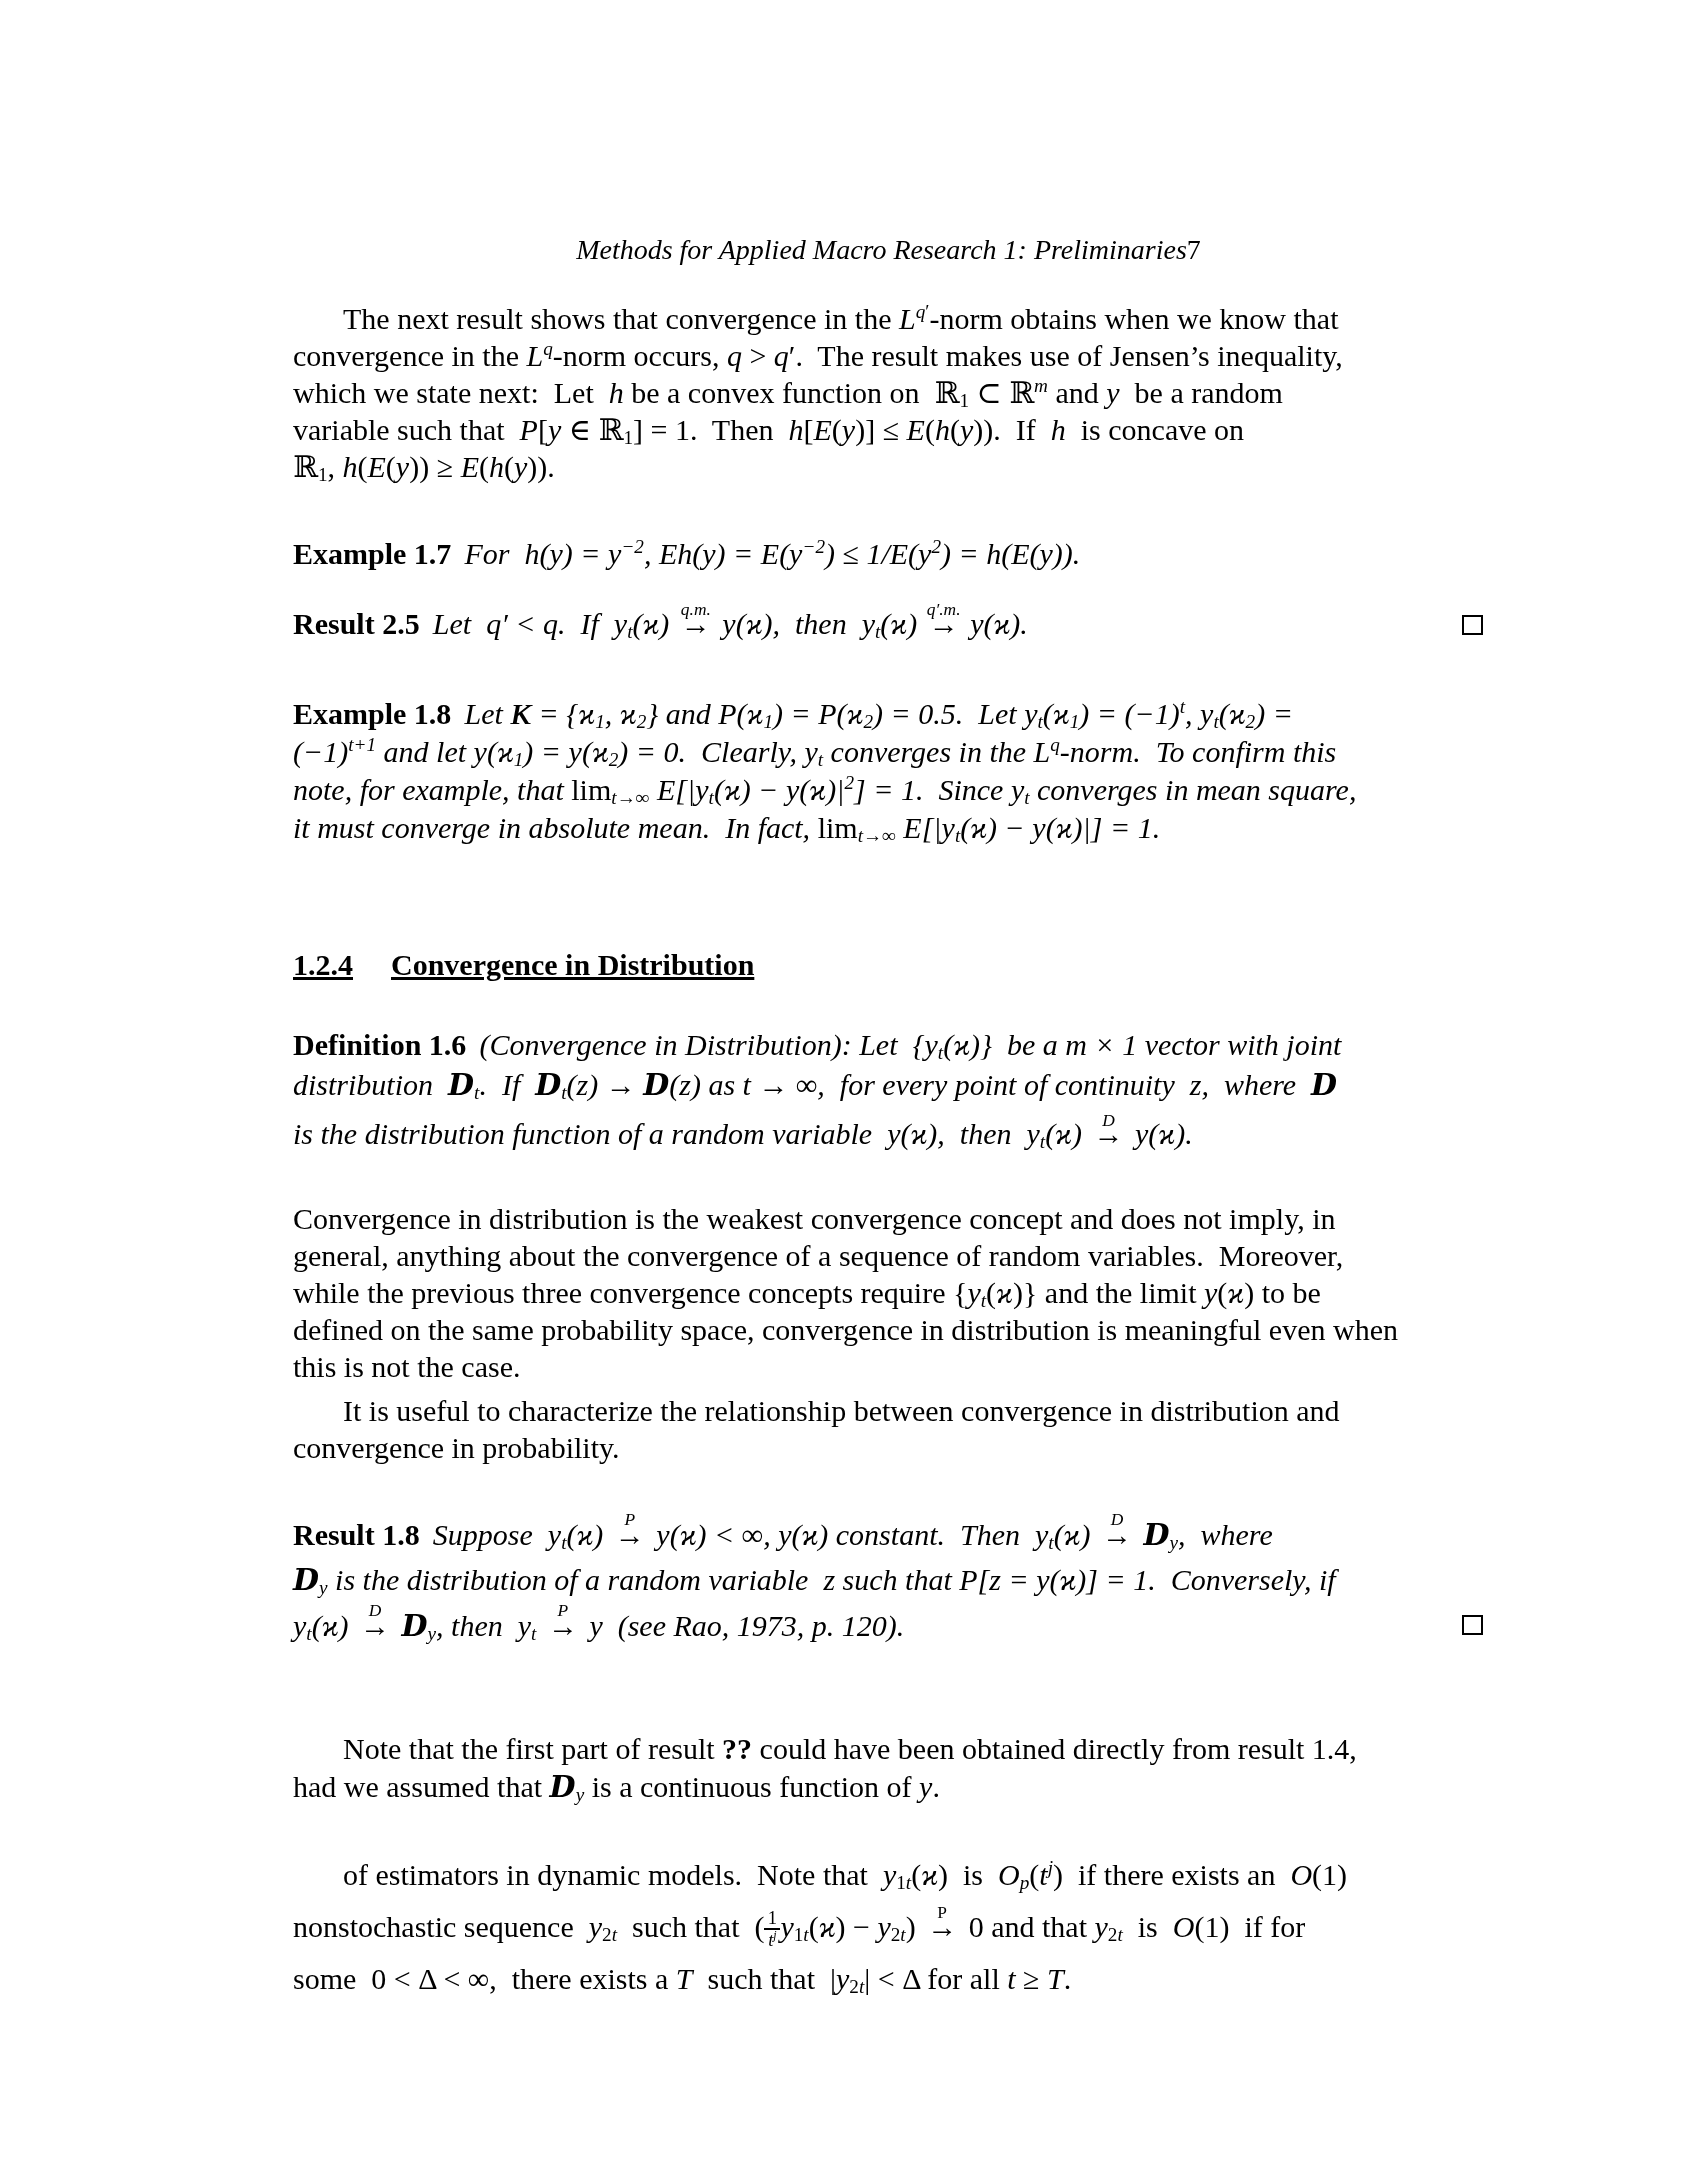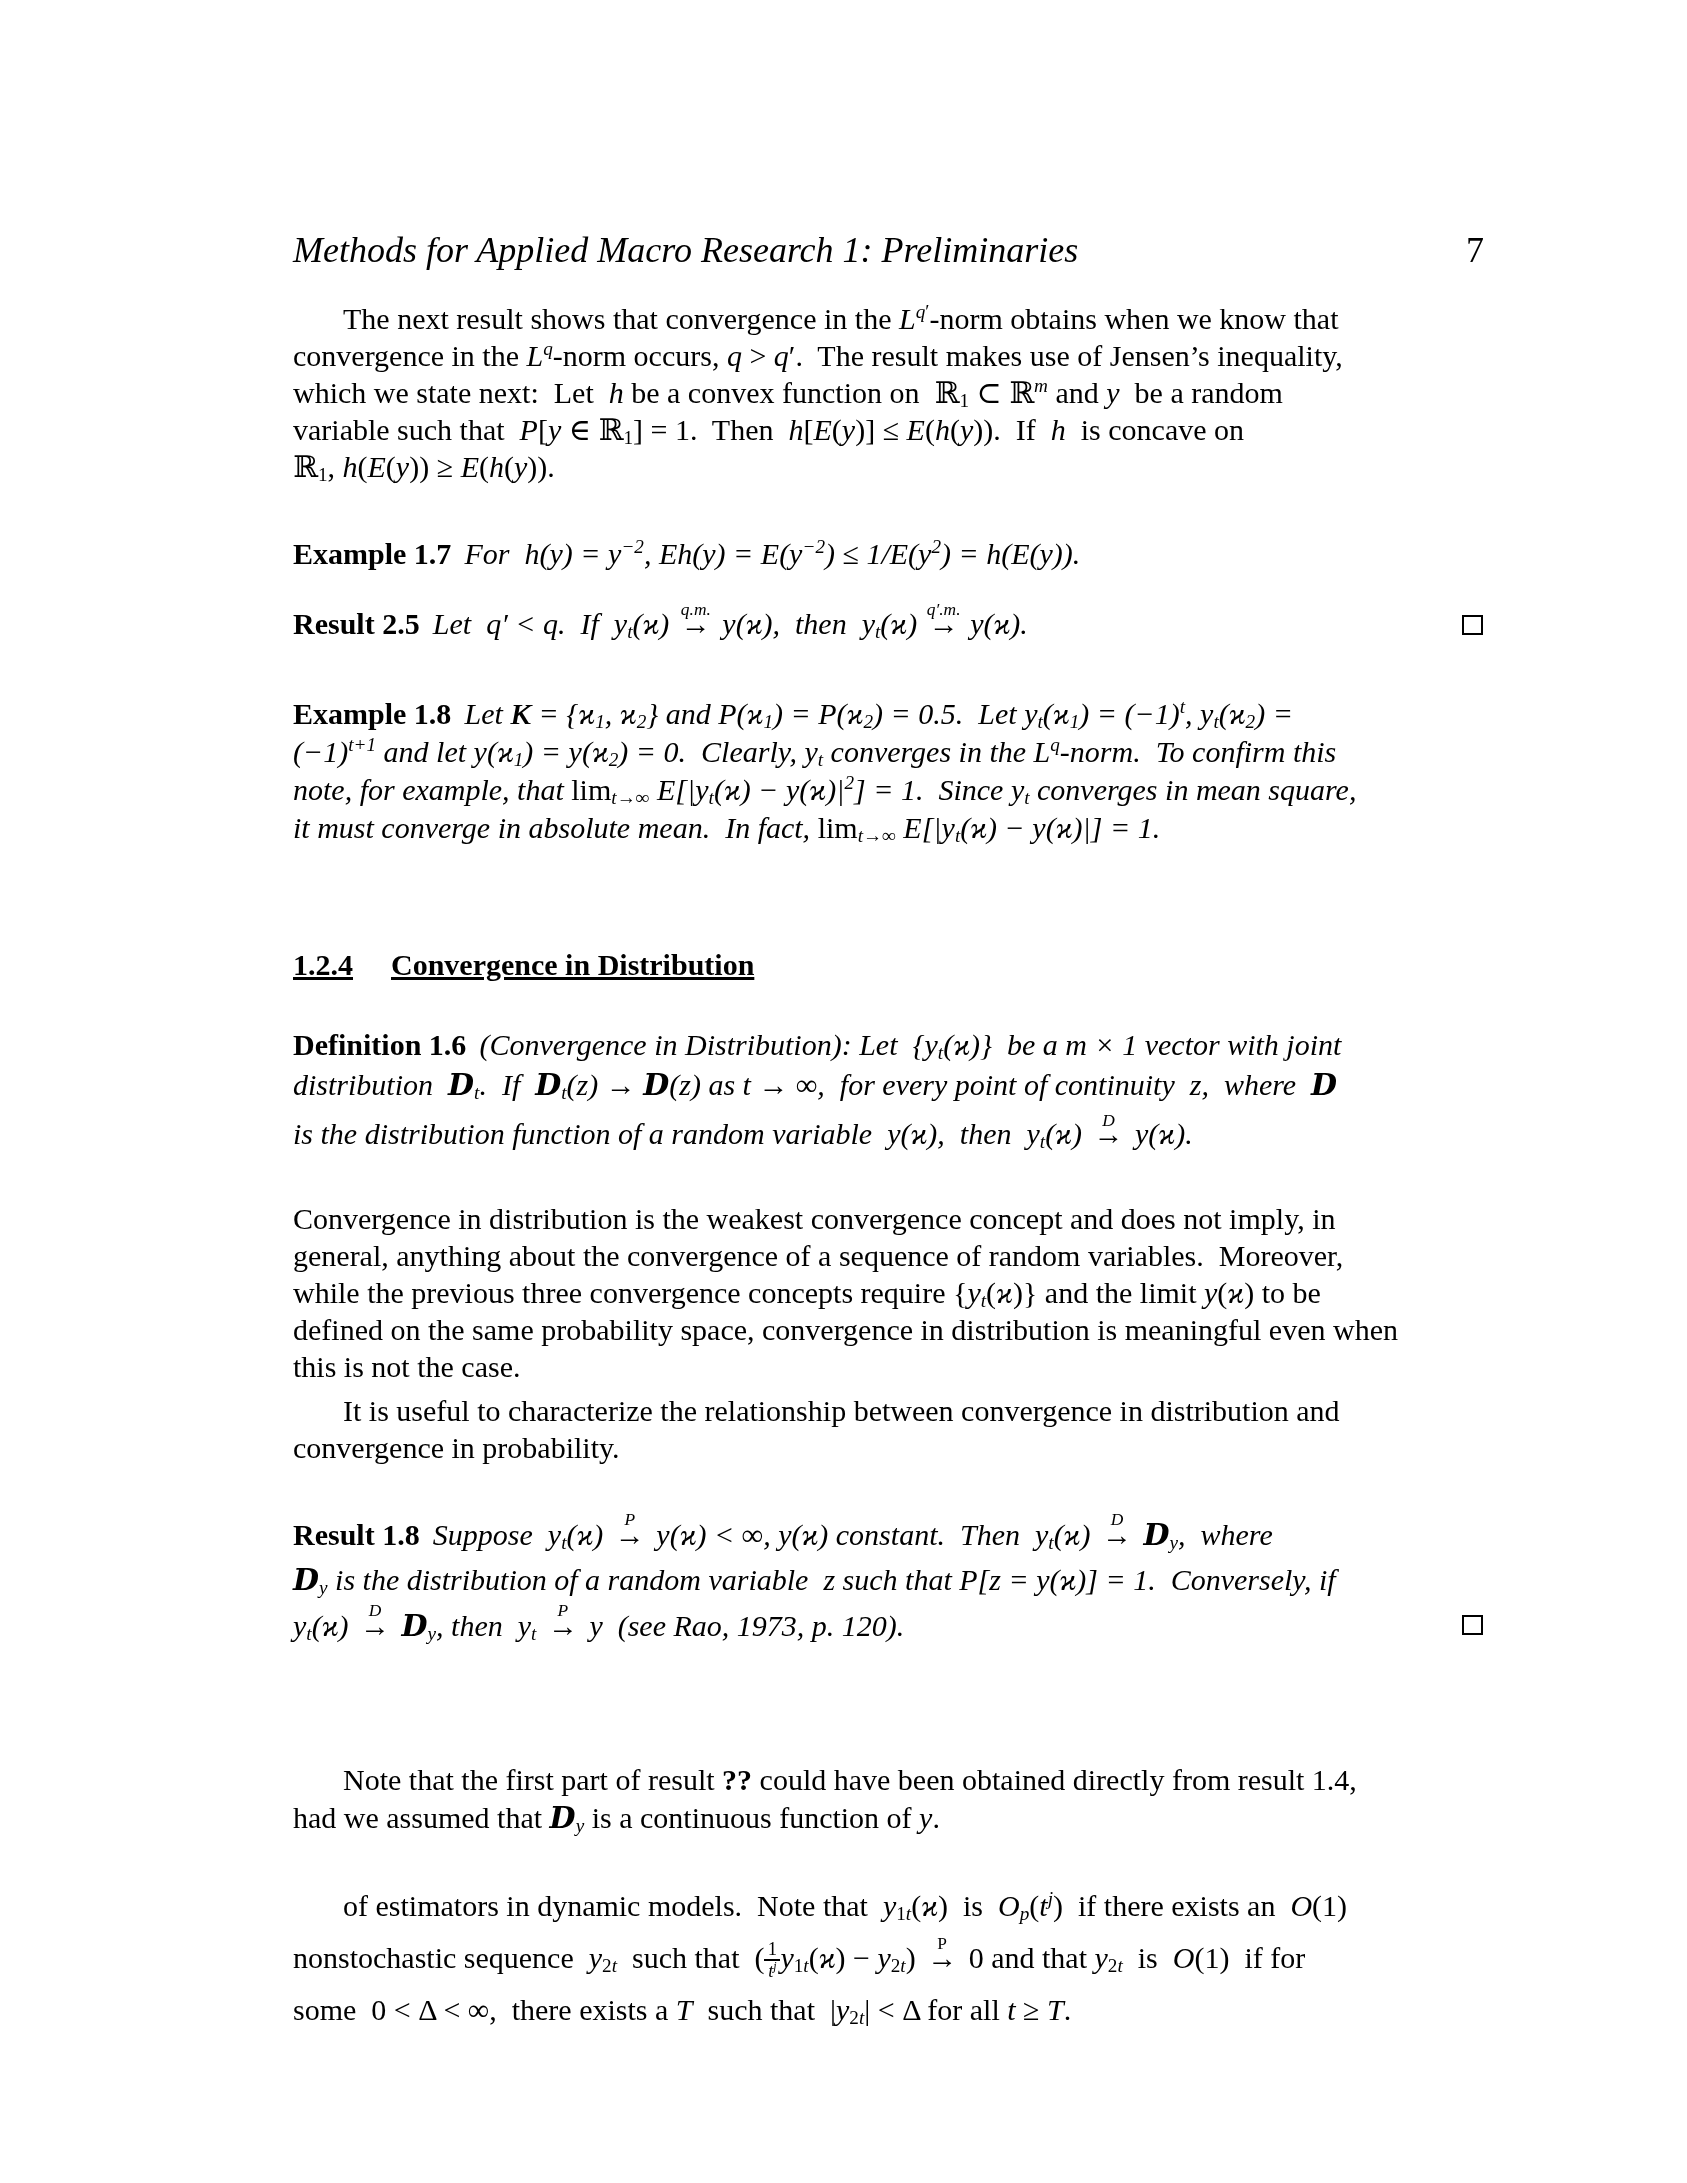--- a/index.html
+++ b/index.html
@@ -10,8 +10,8 @@
   }
   .page{width:1191px;margin-left:293px;padding-top:233px;}
   
-  .hdr{display:flex;justify-content:space-between;align-items:baseline;
-       font-size:36px;line-height:34px;}
+  .hdr{display:flex;justify-content:center;align-items:baseline;
+       font-size:28px;line-height:34px;}
   .hdr .ttl{font-style:italic;}
   .hdr .pg{font-style:normal;}
   

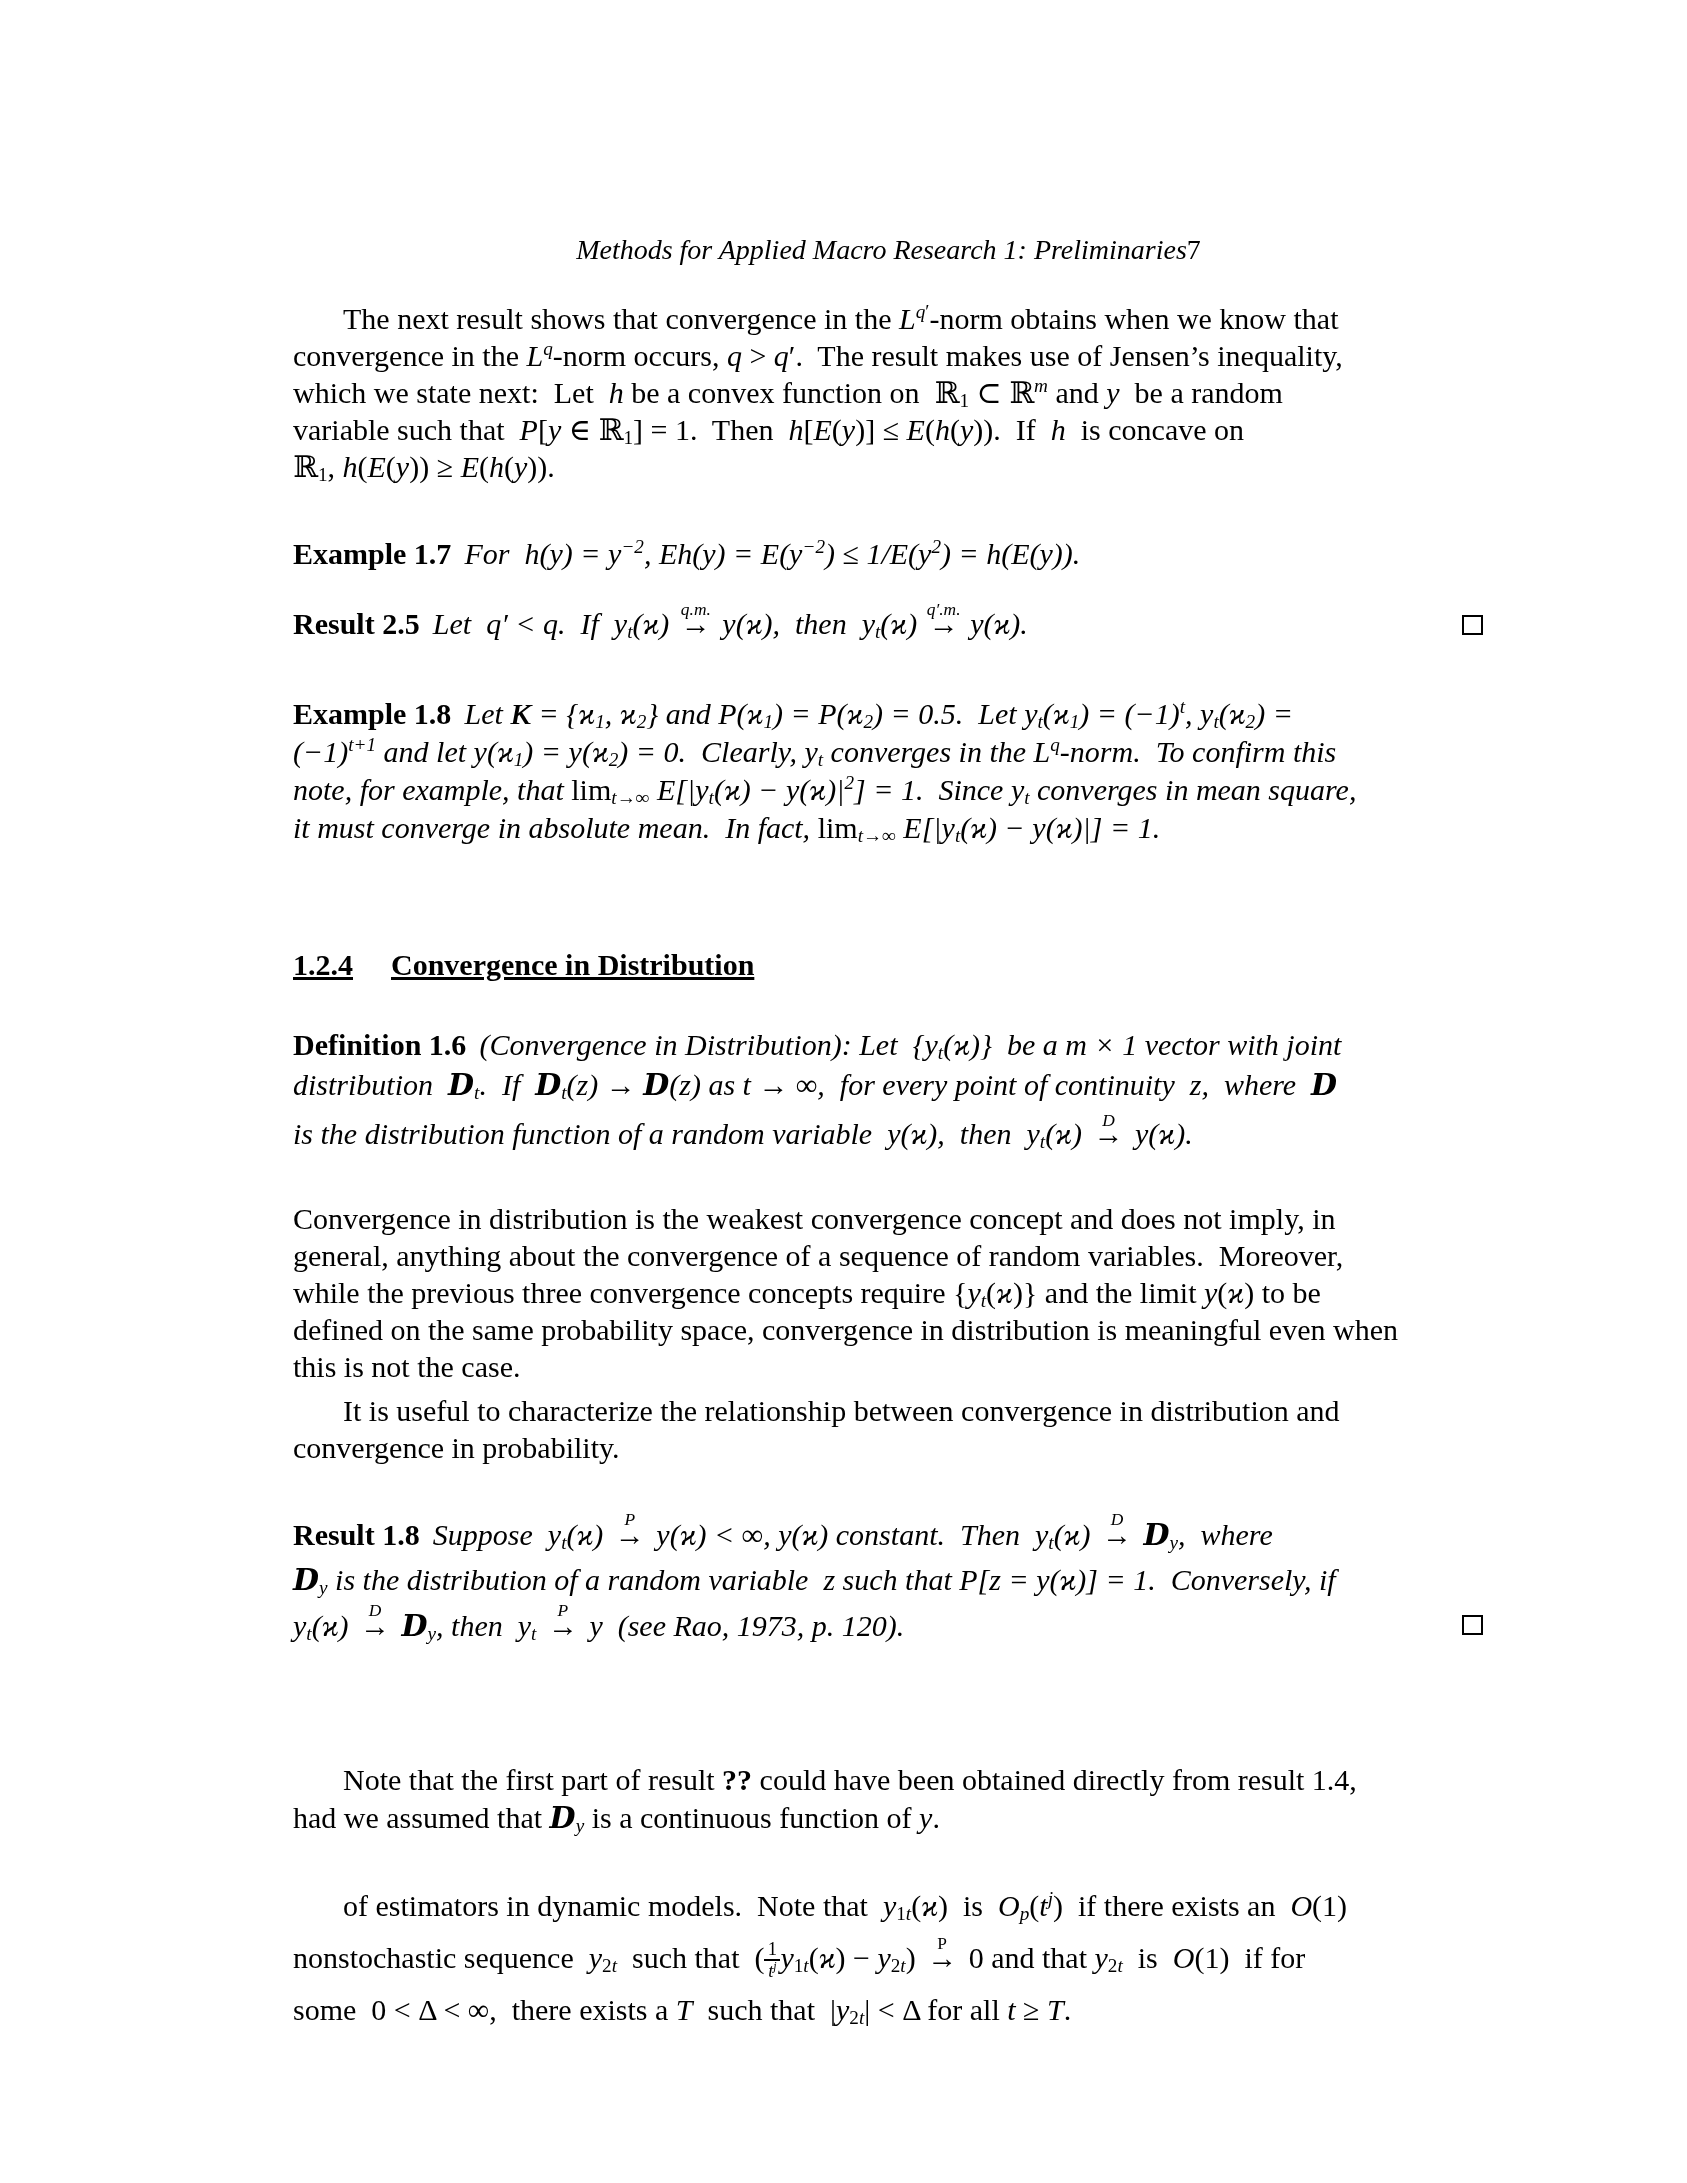--- a/index.html
+++ b/index.html
@@ -60,7 +60,7 @@
   .b-result-1-8{margin-top:44px;}
   .b-result-1-8 .line{line-height:42px;}
   .b-result-1-8 .line.tall{line-height:49px;}
-  .b-note-first-part{margin-top:111px;}
+  .b-note-first-part{margin-top:80px;}
   .b-note-first-part .line{line-height:38px;}
   .b-next-two-results{margin-top:50px;}
   .b-next-two-results .line{line-height:38px;}

